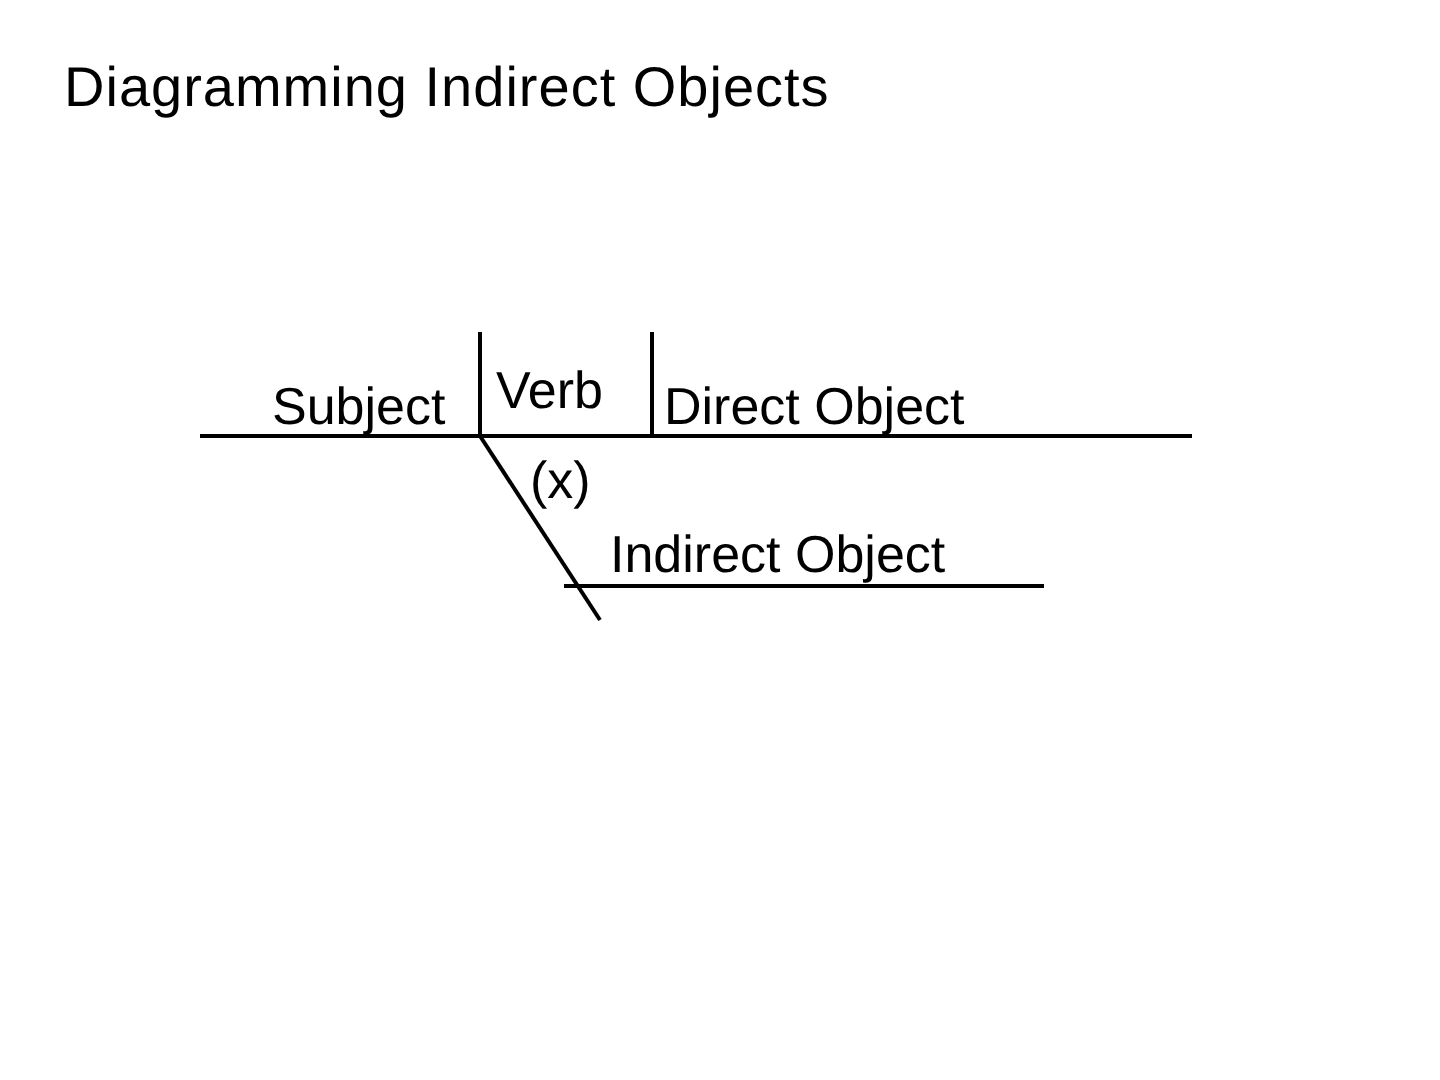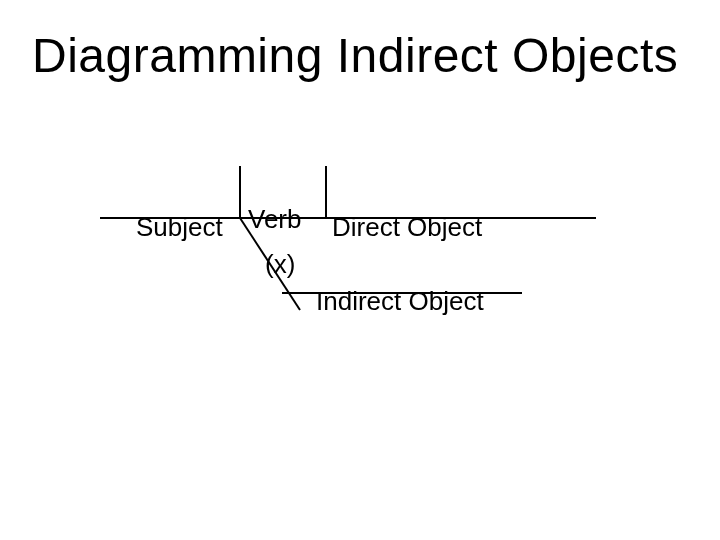--- a/index.html
+++ b/index.html
@@ -16,7 +16,7 @@
       position: absolute;
       top: 28px;
       left: 32px;
-      font-size: 48px;
+      font-size: 28px;
       font-weight: normal;
       letter-spacing: 0.5px;
     }

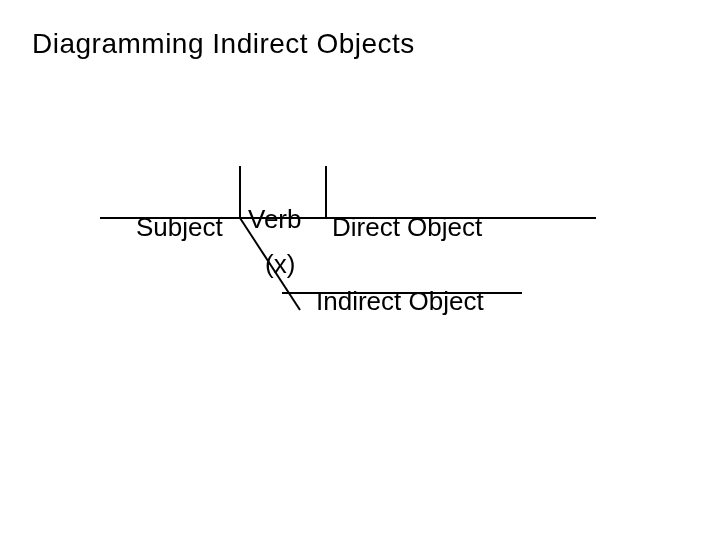--- a/index.html
+++ b/index.html
@@ -30,7 +30,6 @@
     .label {
       position: absolute;
       font-size: 26px;
-      margin-top: 24px;
     }
     .subject { top: 188px; left: 136px; }
     .verb    { top: 180px; left: 248px; }

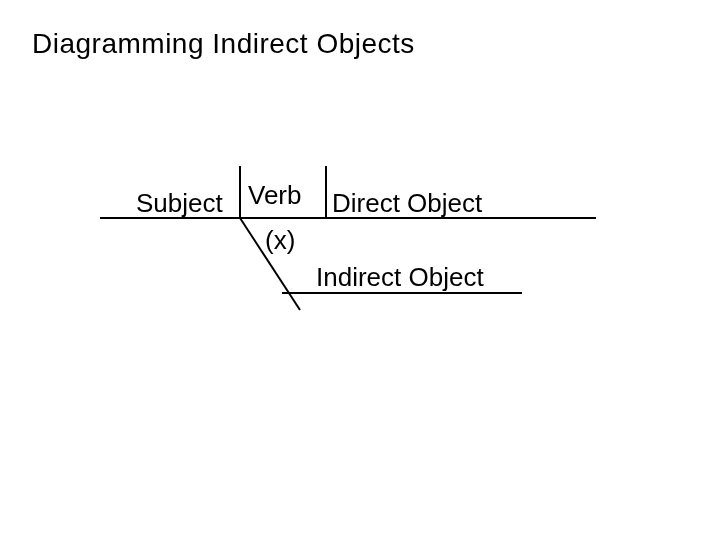--- a/index.html
+++ b/index.html
@@ -35,7 +35,7 @@
     .verb    { top: 180px; left: 248px; }
     .dobj    { top: 188px; left: 332px; }
     .x       { top: 225px; left: 265px; }
-    .iobj    { top: 262px; left: 316px; }
+    .iobj    { top: 262px; left: 305px; }
   </style>
 </head>
 <body>

